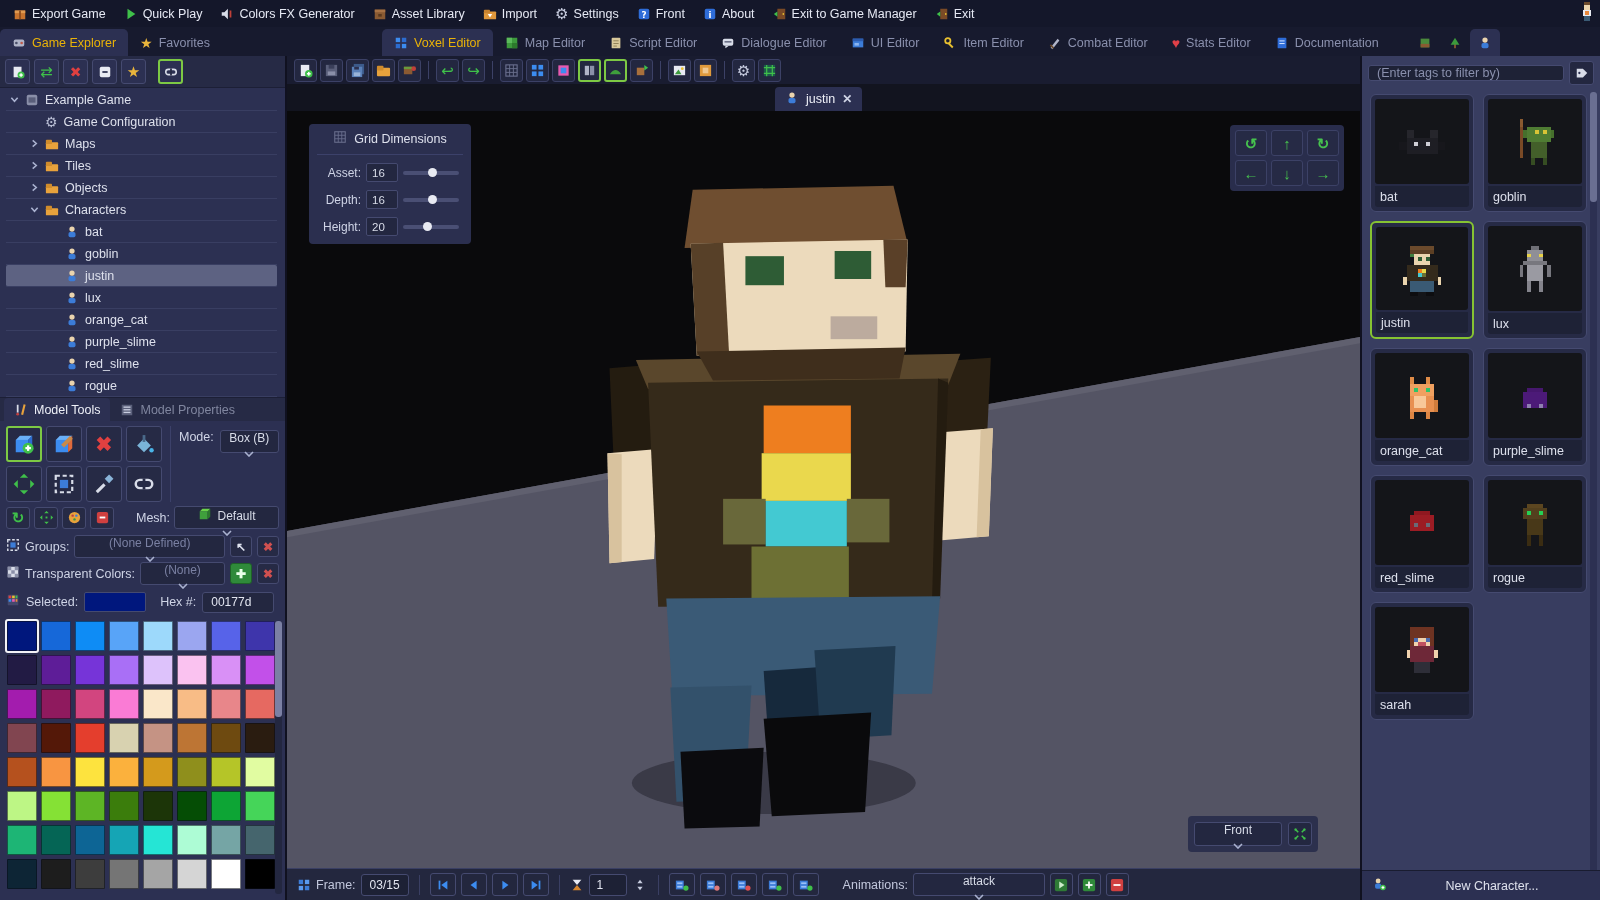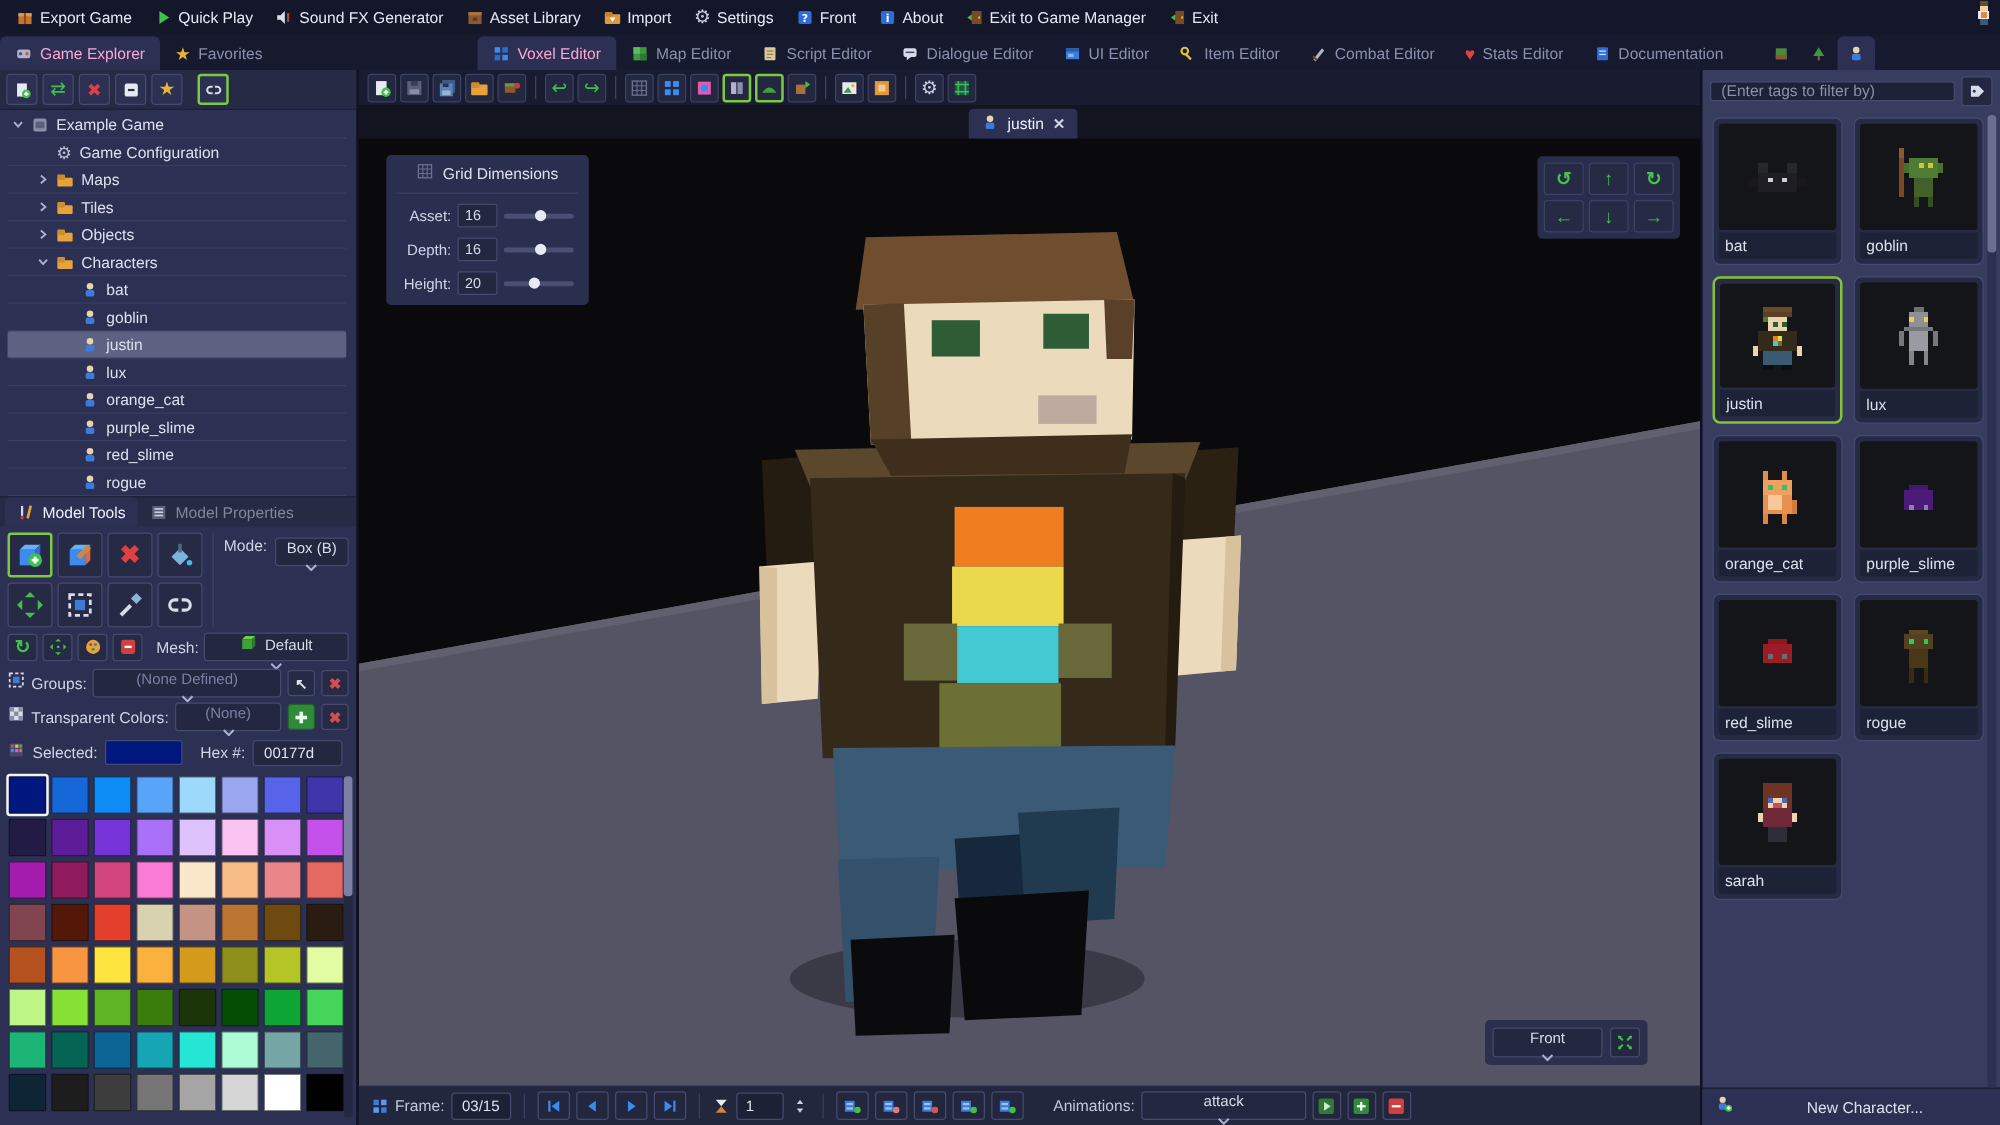--- a/index.html
+++ b/index.html
@@ -202,7 +202,7 @@
           <rect x="11" y="4" width="2" height="8" fill="#c04038"></rect>
         </svg>
       </span>
-      <span>Sound FX Generator</span>
+      <span>Colors FX Generator</span>
     </div>
     <div class="menu-item">
       <span class="ic">

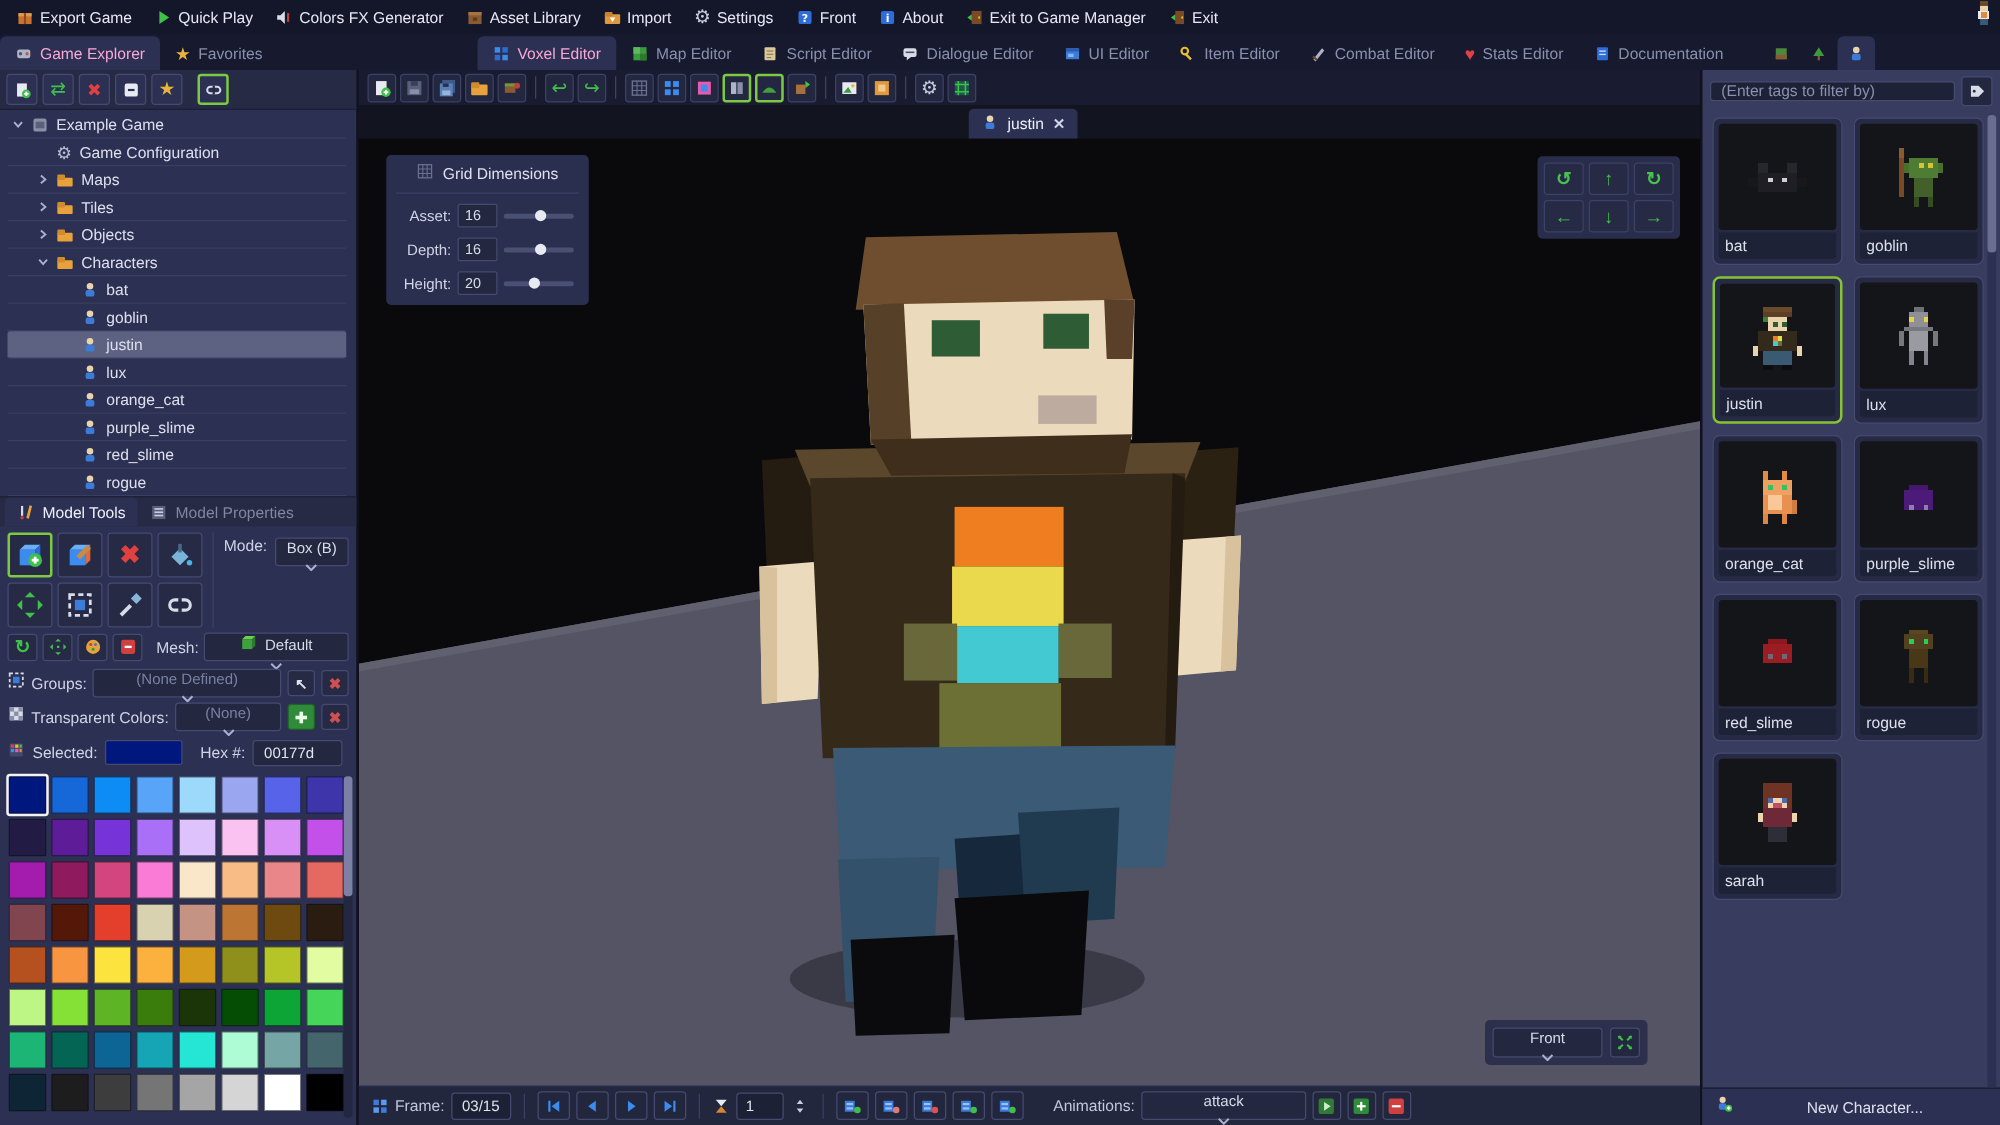--- a/index.html
+++ b/index.html
@@ -20,7 +20,7 @@
   #tabbar { height:29px; background:#171a2e; display:flex; align-items:flex-end; }
   .tab { display:flex; align-items:center; gap:6px; padding:0 12px; height:27px;
     font-size:12.5px; color:#8a90ad; border-radius:5px 5px 0 0; white-space:nowrap; }
-  .tab.active { background:#2c3052; color:#f9a8d4;margin-top:32px; }
+  .tab.active { background:#2c3052; color:#eab308;margin-top:32px; }
   .tabspacer { flex:1; }
   .icon-tab { width:30px; height:27px; display:flex; align-items:center; justify-content:center;
     border-radius:5px 5px 0 0; }

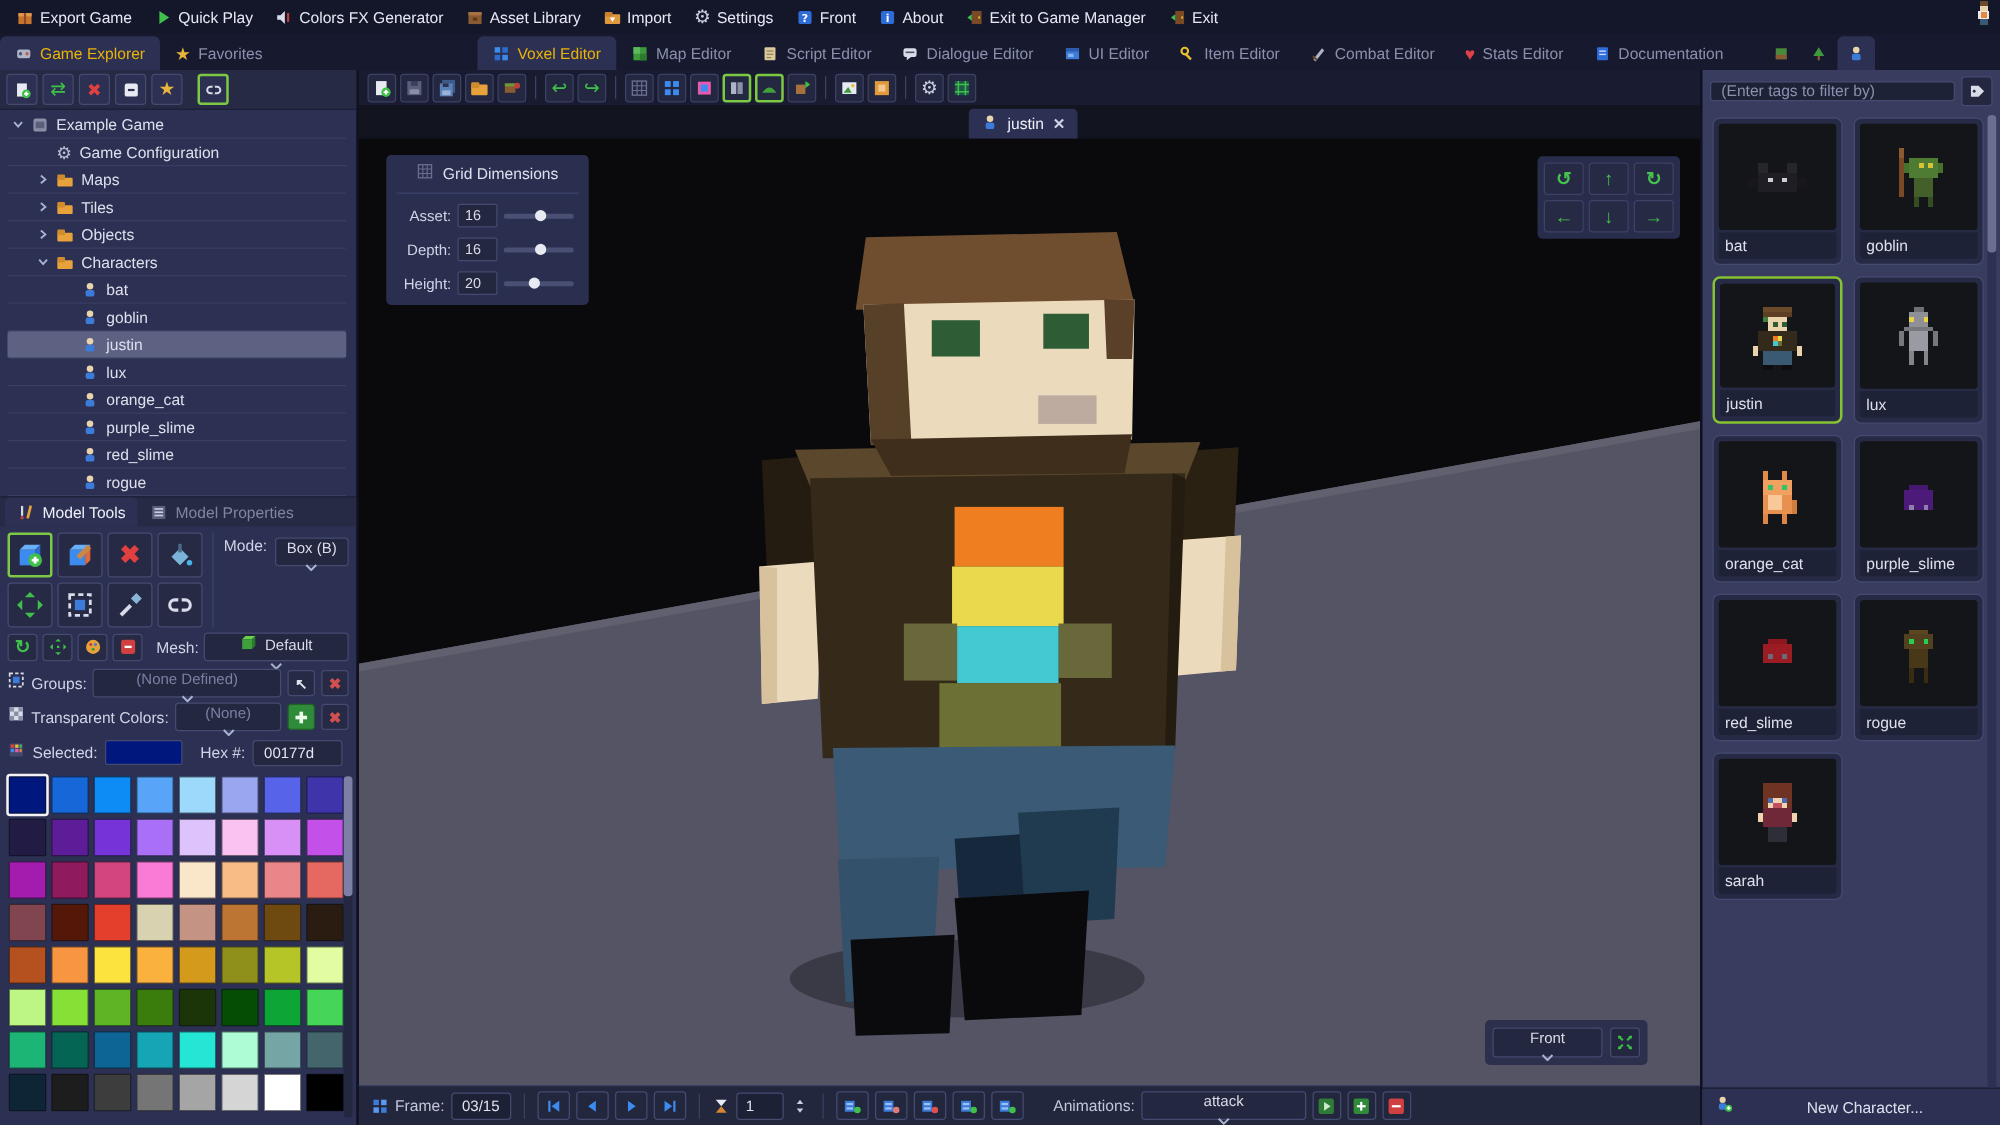--- a/index.html
+++ b/index.html
@@ -764,7 +764,7 @@
             </span>
           </div>
         </div>
-      <span class="flabel" style="margin-left:7px">Mesh:</span>
+      <span class="flabel" style="margin-left:18px">Mesh:</span>
       <div class="sel-box" style="flex:1">
         <span style="display:flex;align-items:center;gap:6px">
             <span id="mesh-icon-slot"><svg style="width:14px;height:14px" viewBox="0 0 16 16">

